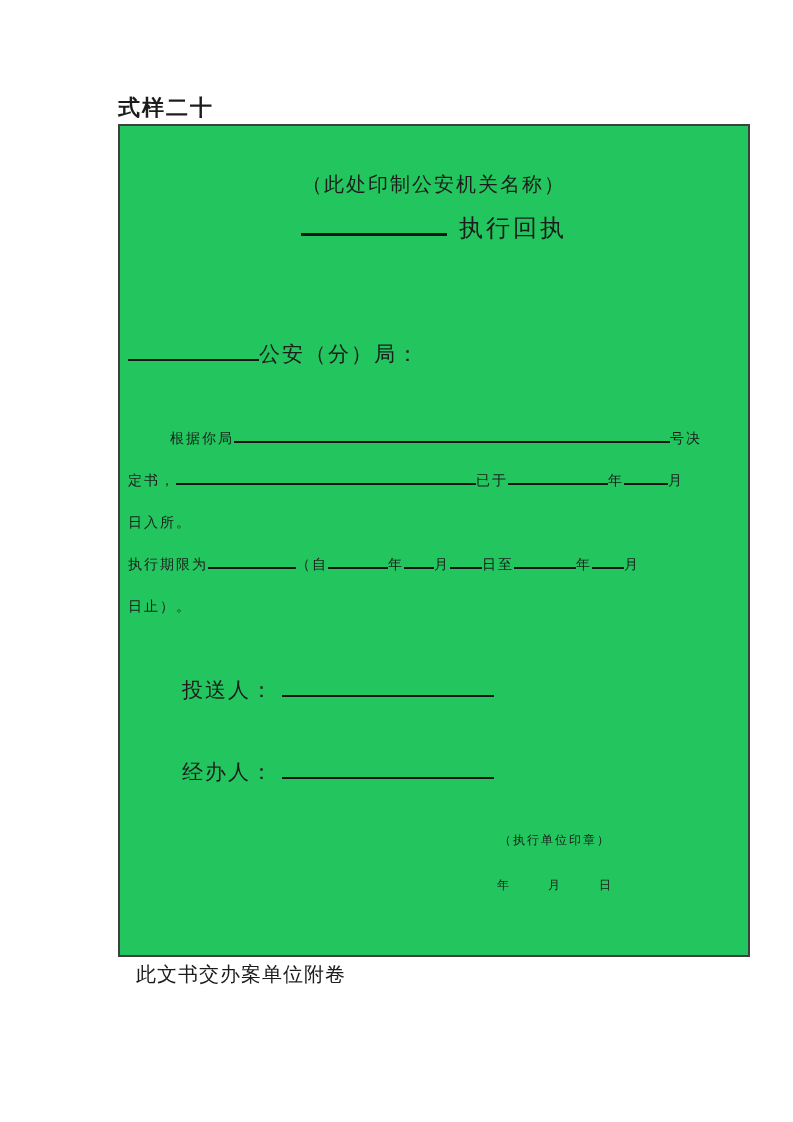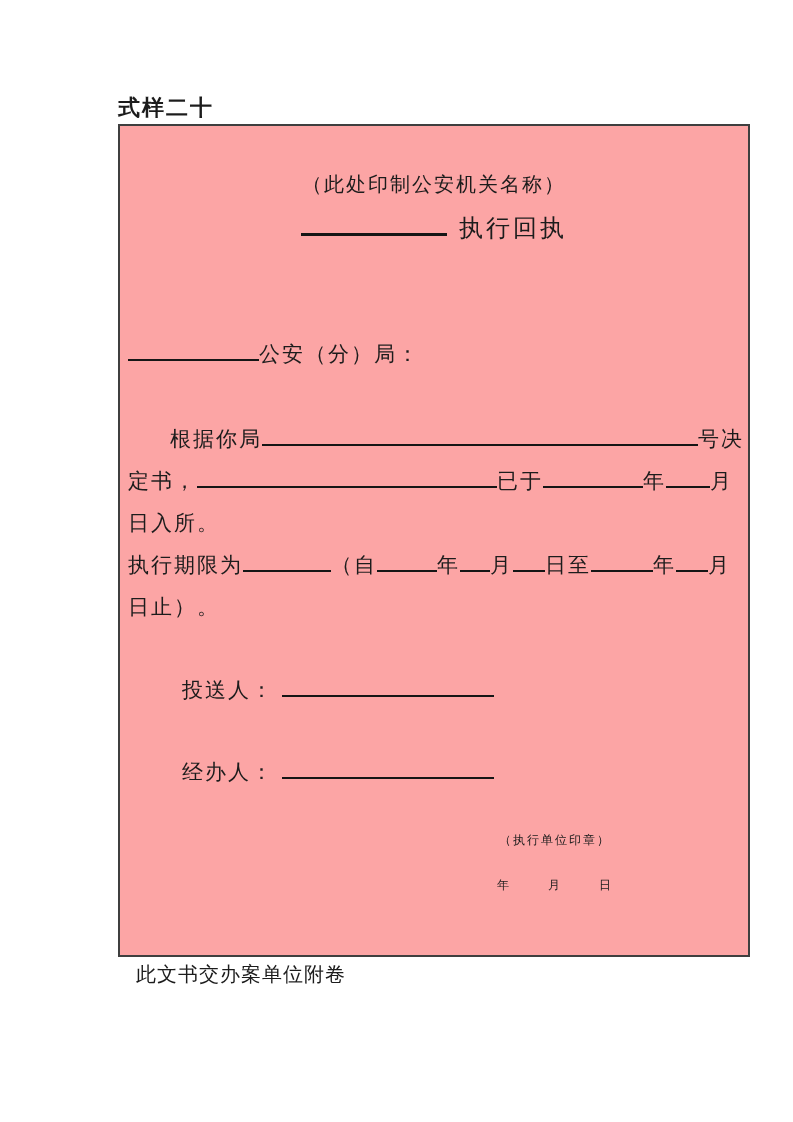--- a/index.html
+++ b/index.html
@@ -29,7 +29,7 @@
     height: 833px;
     border: 2px solid #3f3f3f;
     box-sizing: border-box;
-    background: #fca5a5;
+    background: #22c55e;
   }
   .org-line {
     position: absolute;

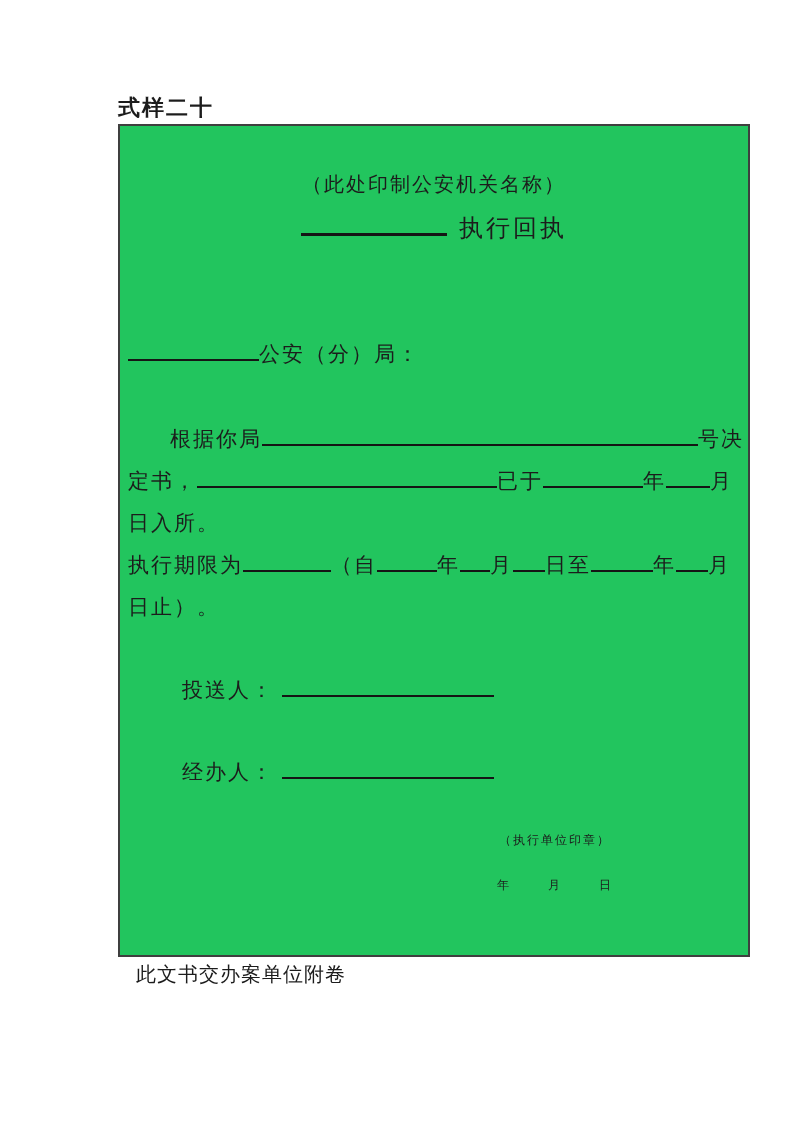--- a/index.html
+++ b/index.html
@@ -72,7 +72,7 @@
     left: 8px;
     right: 4px;
     top: 292px;
-    font-size: 21px;
+    font-size: 14px;
     letter-spacing: 2px;
   }
   .body-line {

